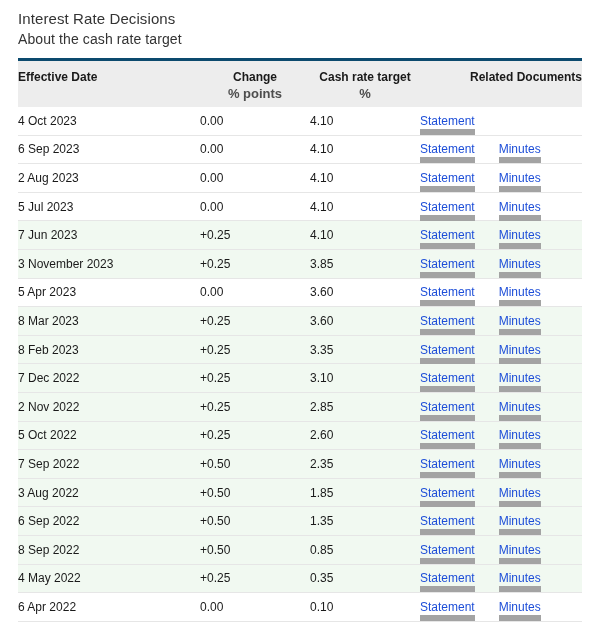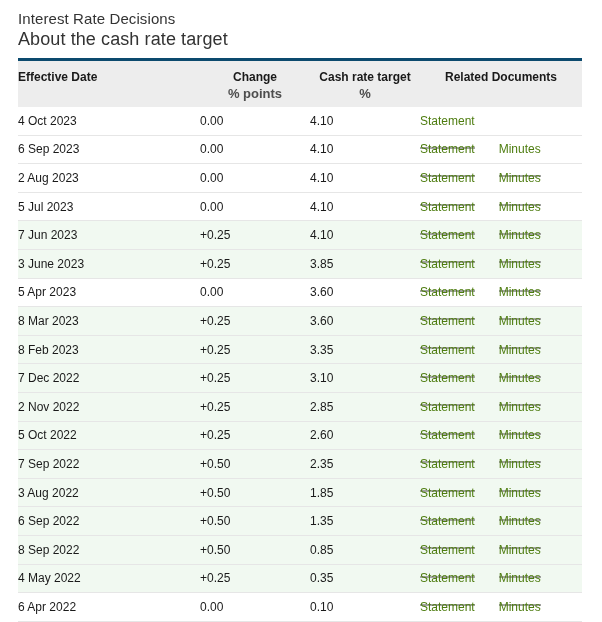--- a/index.html
+++ b/index.html
@@ -28,7 +28,7 @@
     letter-spacing: .1px;
   }
   .page-subtitle {
-    font-size: 18px;
+    font-size: 14px;
     font-weight: 400;
     color: #333333;
     line-height: 18px;

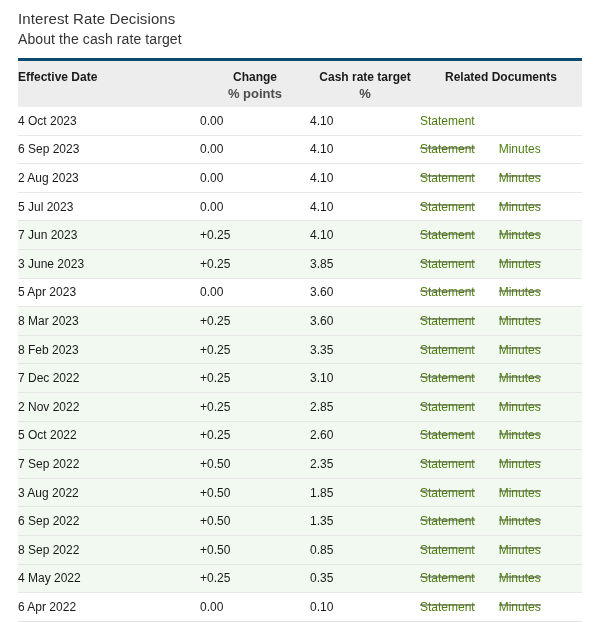--- a/index.html
+++ b/index.html
@@ -71,7 +71,7 @@
   th.col-date   { text-align: left;  padding-left: 9px; width: 182px; }
   th.col-change { text-align: center; width: 110px; padding-right: 2px; }
   th.col-target { text-align: center; width: 110px; padding-right: 2px; }
-  th.col-docs   { text-align: center;  padding-left: 17px; width: 162px; }
+  th.col-docs   { text-align: right;  padding-left: 17px; width: 162px; }
 
   table.rate-table tbody td {
     font-size: 12px;

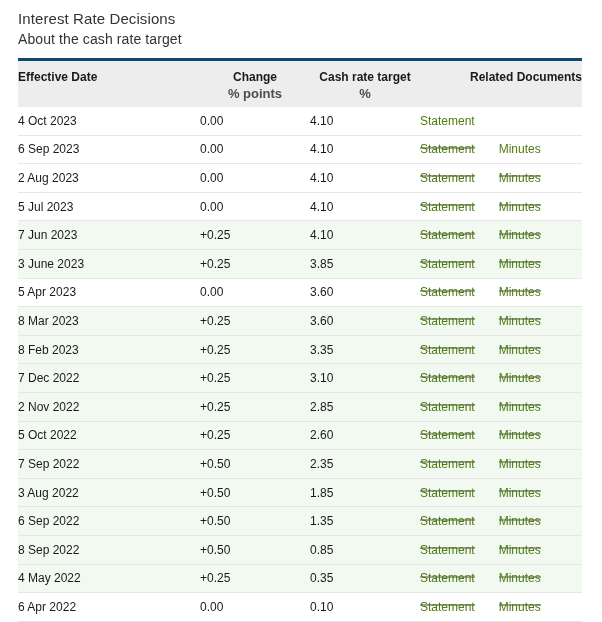--- a/index.html
+++ b/index.html
@@ -92,11 +92,11 @@
 
   
   a.doc-link {
-    color: #4d7c0f;
+    color: #1d4ed8;
     font-size: 12px;
     text-decoration: none;
-    border-bottom: 2px solid #a3a3a3;
-    padding-bottom: 19px;
+    border-bottom: 6px solid #a3a3a3;
+    padding-bottom: 1px;
     cursor: pointer;
   }
   a.doc-link + a.doc-link { margin-left: 24px; }

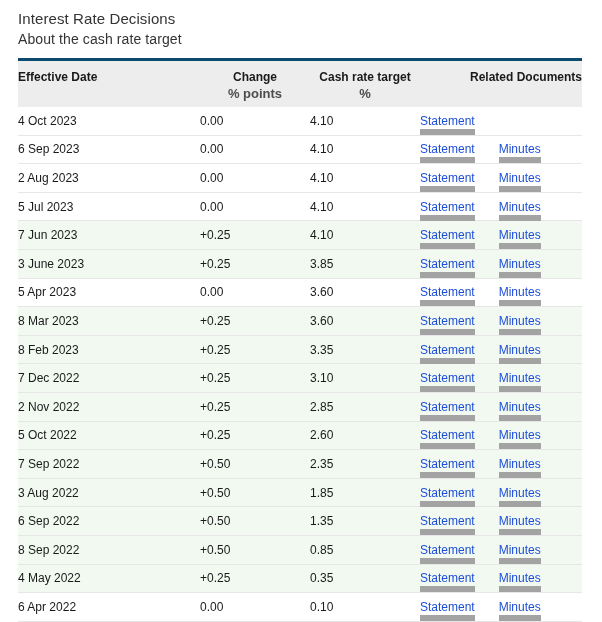--- a/index.html
+++ b/index.html
@@ -163,7 +163,7 @@
             <td class="c-docs"><a class="doc-link" href="#">Statement</a><a class="doc-link" href="#">Minutes</a></td>
           </tr>
           <tr class="row-change">
-            <td class="c-date">3 June 2023</td>
+            <td class="c-date">3 November 2023</td>
             <td class="c-change">+0.25</td>
             <td class="c-target">3.85</td>
             <td class="c-docs"><a class="doc-link" href="#">Statement</a><a class="doc-link" href="#">Minutes</a></td>

